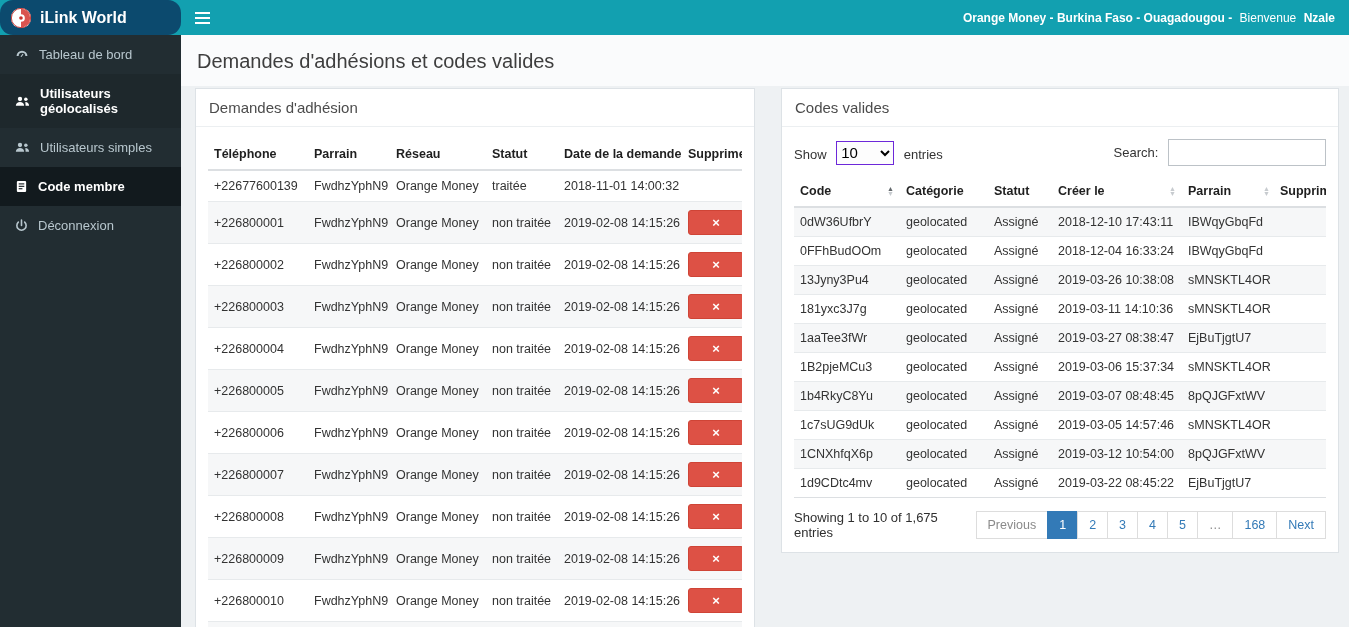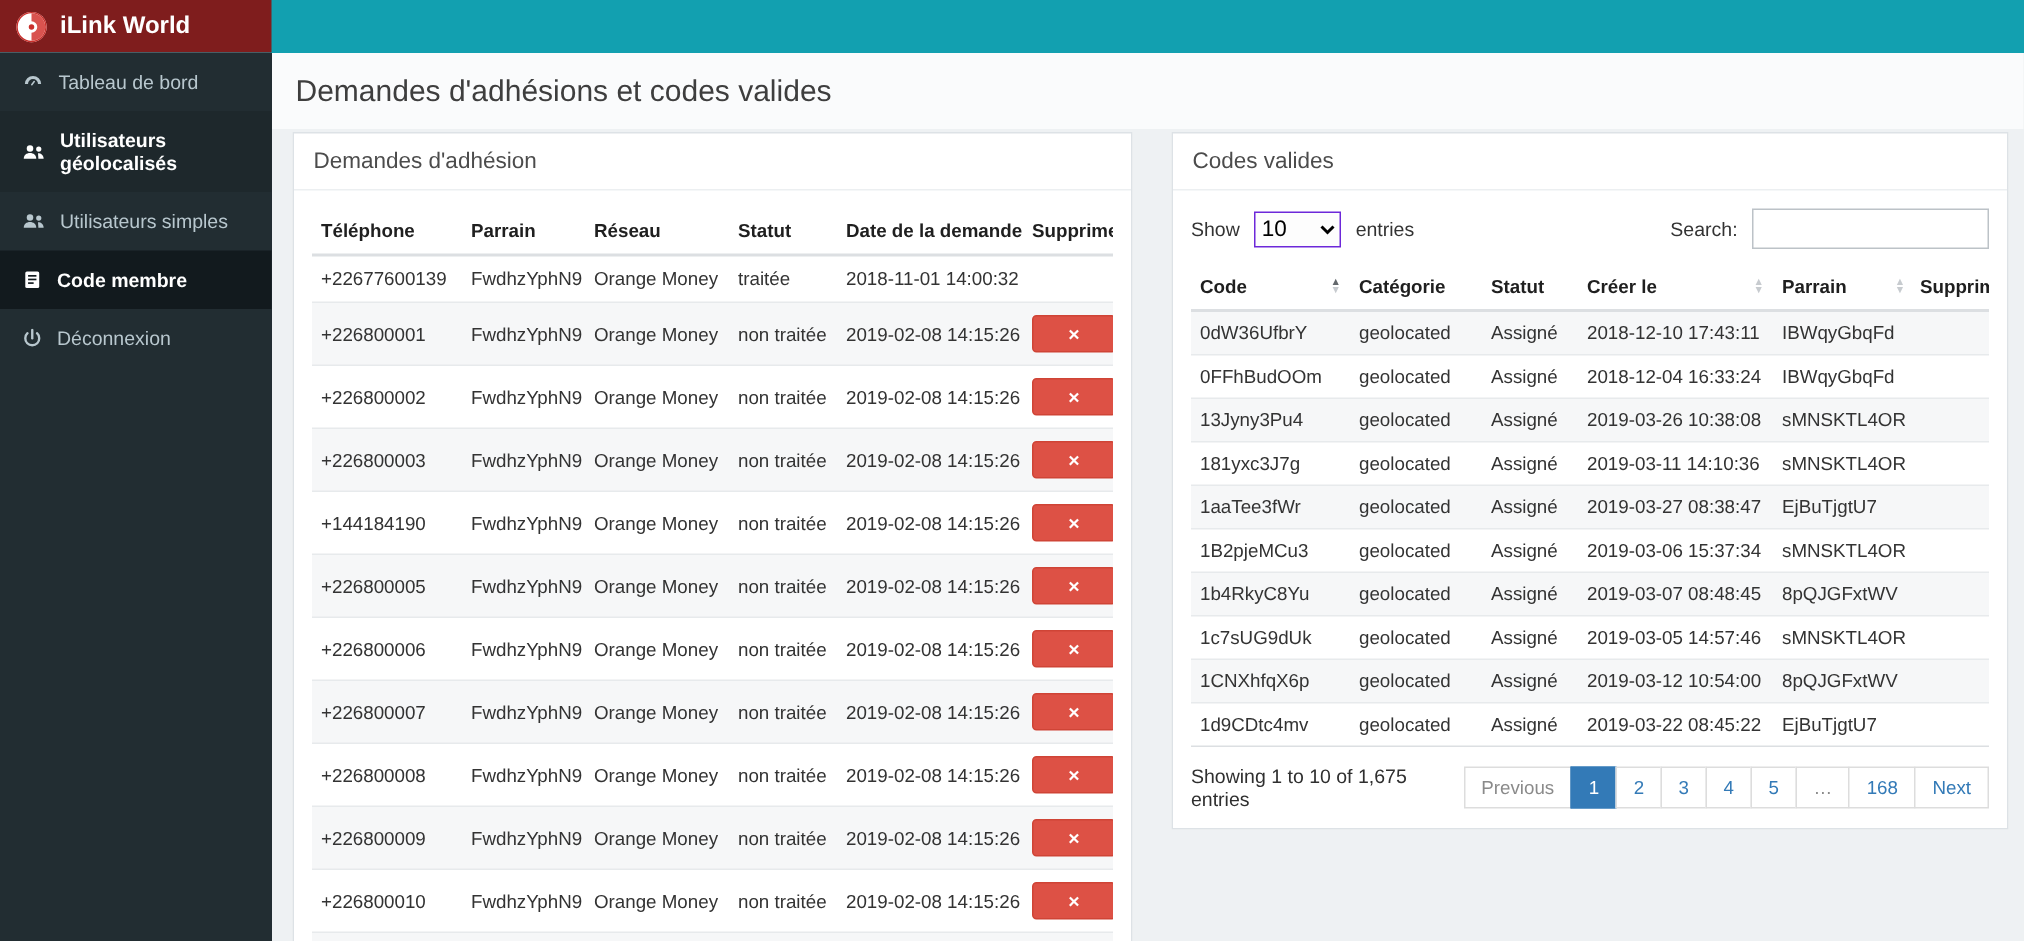--- a/index.html
+++ b/index.html
@@ -8,8 +8,8 @@
 
   
   .topbar { position:fixed; top:0; left:0; width:1349px; height:35px; background:#12a0b0; z-index:20; display:flex; }
-  .brand { width:181px; height:35px; background:#7f1d1d; display:flex; align-items:center; gap:8px;
-           padding-left:10px; color:#fff; font-size:16px; font-weight:bold; cursor:pointer; }
+  .brand { width:181px; height:35px; background:#0c4a6e; display:flex; align-items:center; gap:8px;
+           padding-left:10px; color:#fff; font-size:16px; font-weight:bold; cursor:pointer;border-radius:13px; }
   .nav-rest { flex:1; display:flex; align-items:center; justify-content:space-between; padding:0 14px; }
   .hamburger { width:26px; height:35px; display:flex; flex-direction:column; justify-content:center; gap:3px; cursor:pointer; }
   .hamburger i { display:block; width:15px; height:2px; background:#fff; }

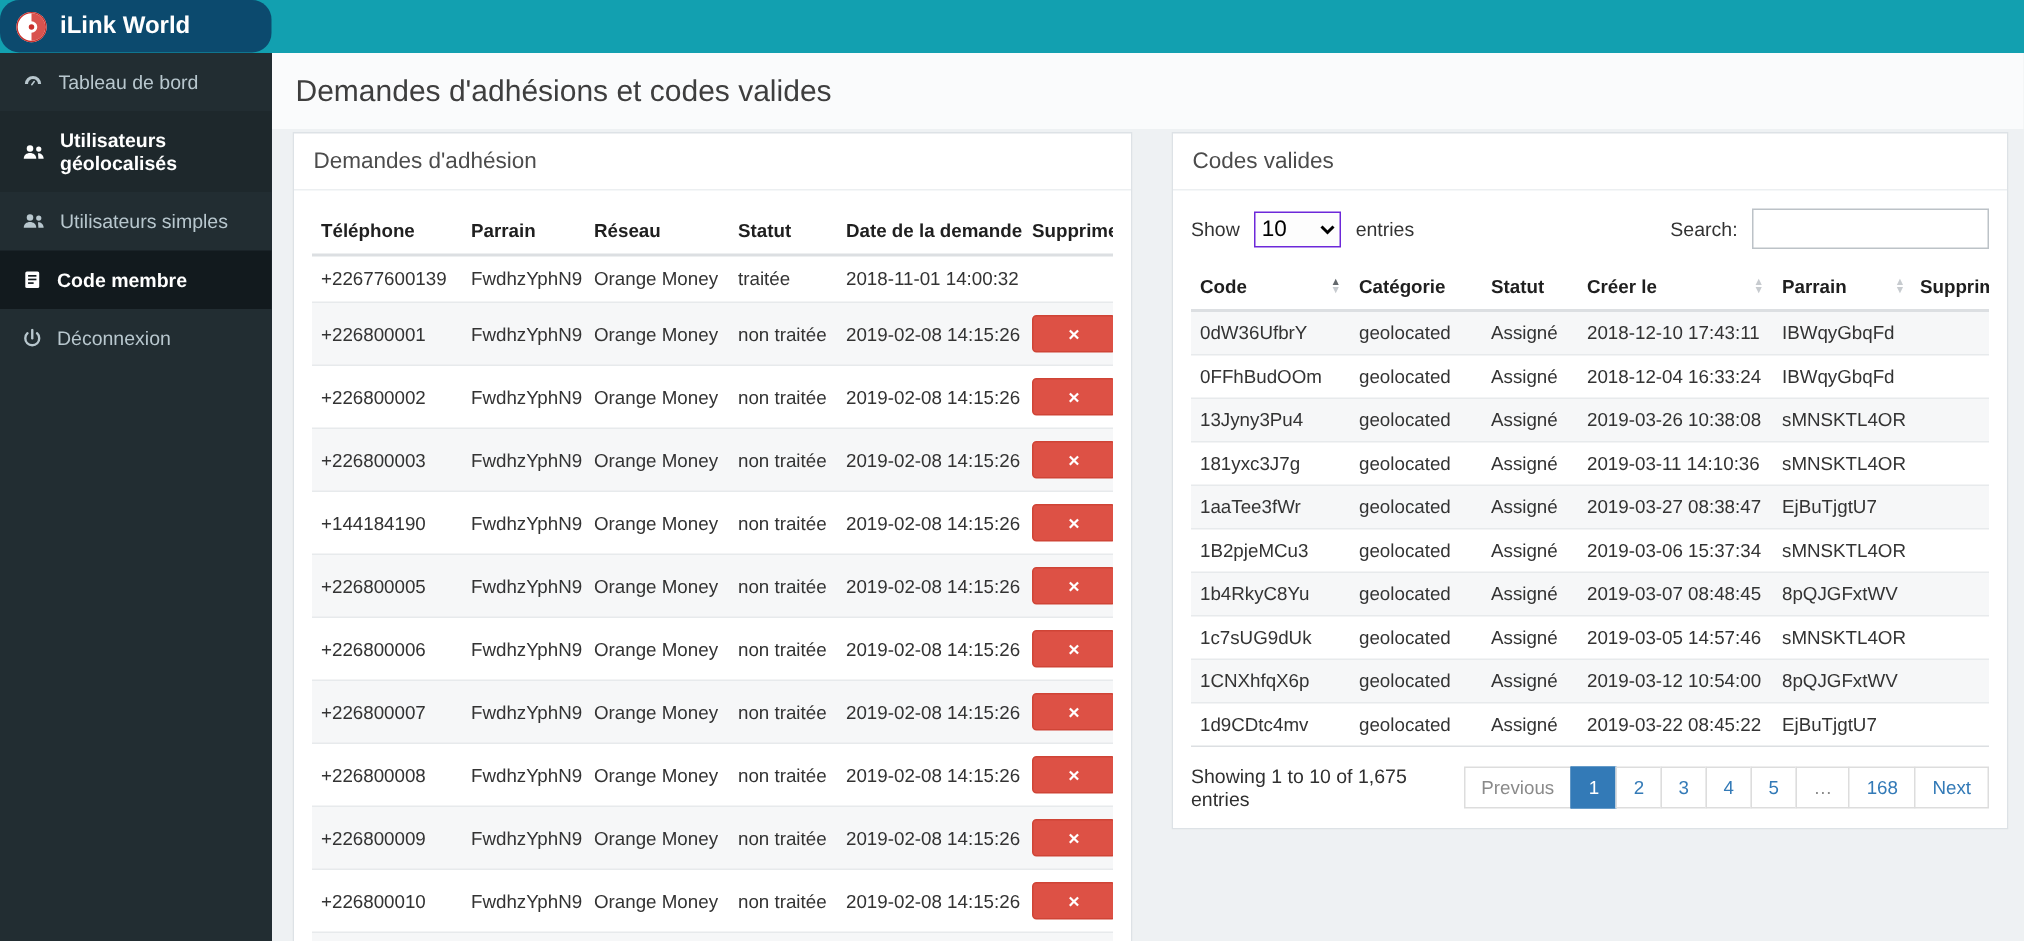--- a/index.html
+++ b/index.html
@@ -78,6 +78,18 @@
       </svg>
     </span>
     <span>iLink World</span>
+  </div>
+  <div class="nav-rest">
+    <div class="hamburger">
+        <i></i>
+        <i></i>
+        <i></i>
+      </div>
+    <div class="user-info">
+      <span>Orange Money - Burkina Faso - Ouagadougou -</span>
+      <span class="normal">Bienvenue</span>
+      <span>Nzale</span>
+    </div>
   </div>
 </div>
 

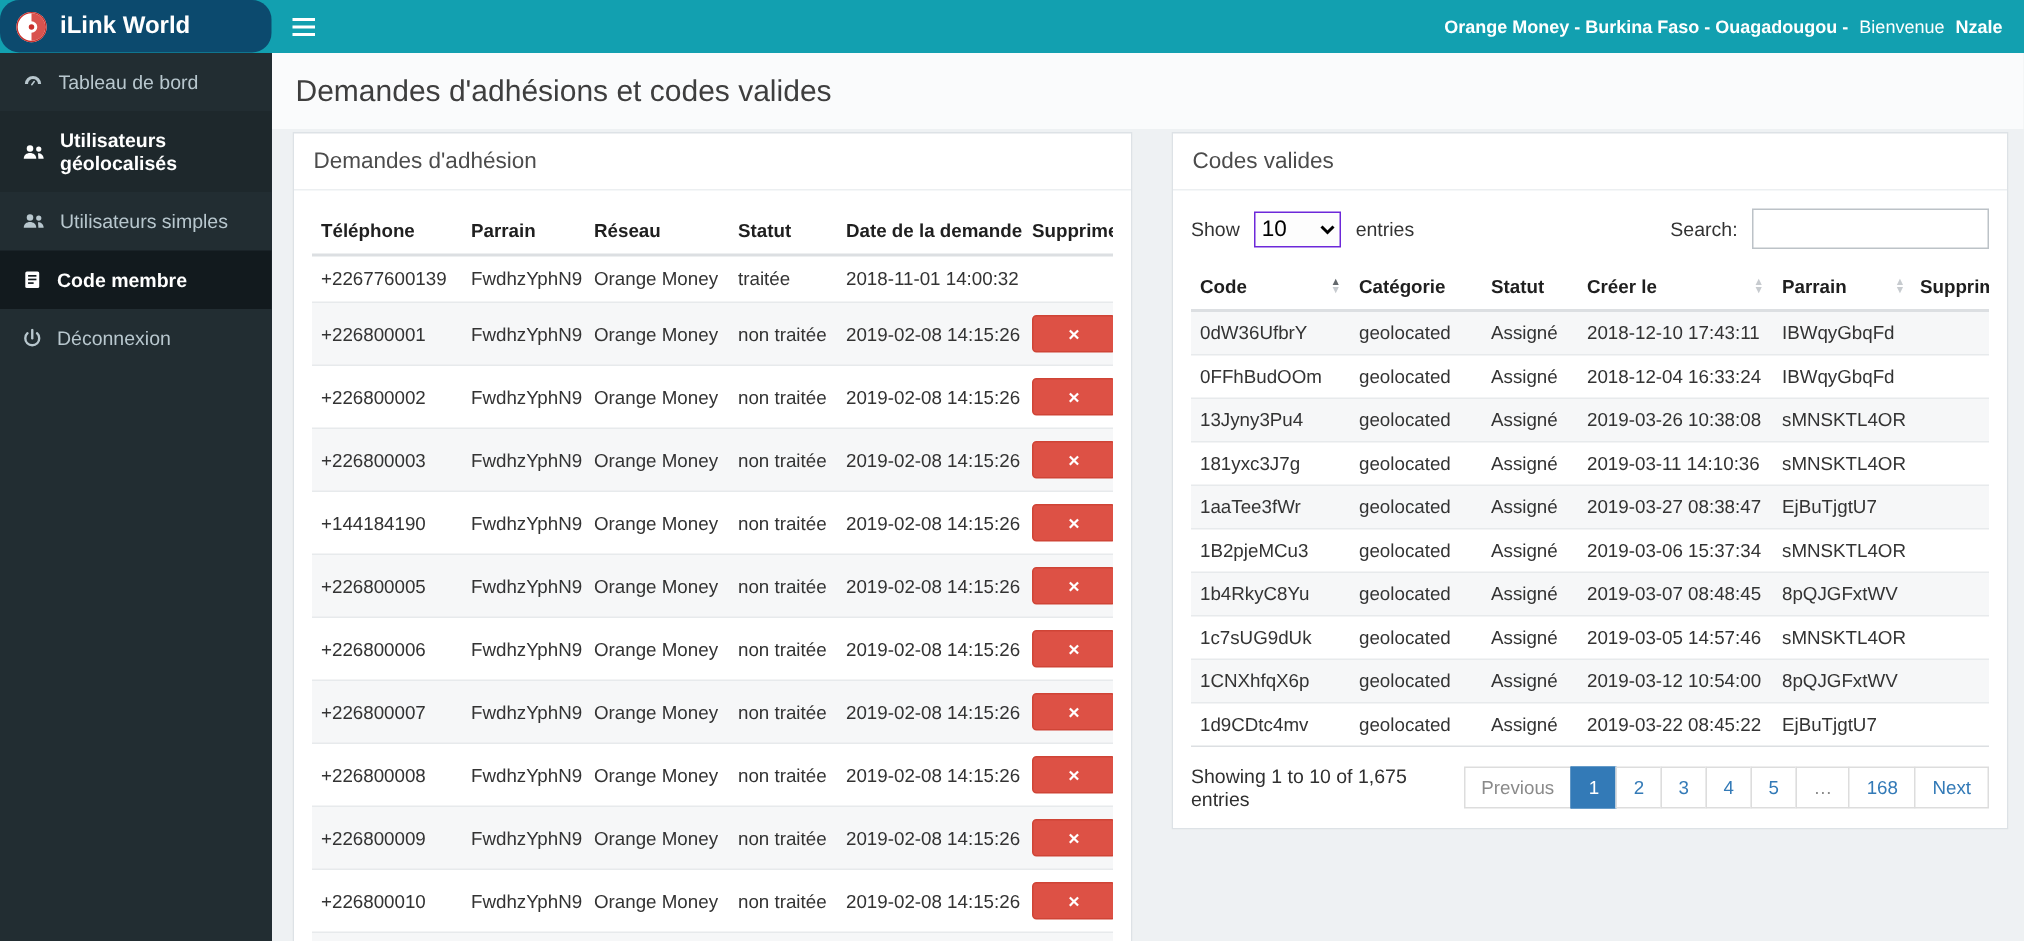--- a/index.html
+++ b/index.html
@@ -226,7 +226,7 @@
   </tr>
 
   <tr>
-    <td>+144184190</td>
+    <td>+226800004</td>
     <td>FwdhzYphN9</td>
     <td>Orange Money</td>
     <td>non traitée</td>

